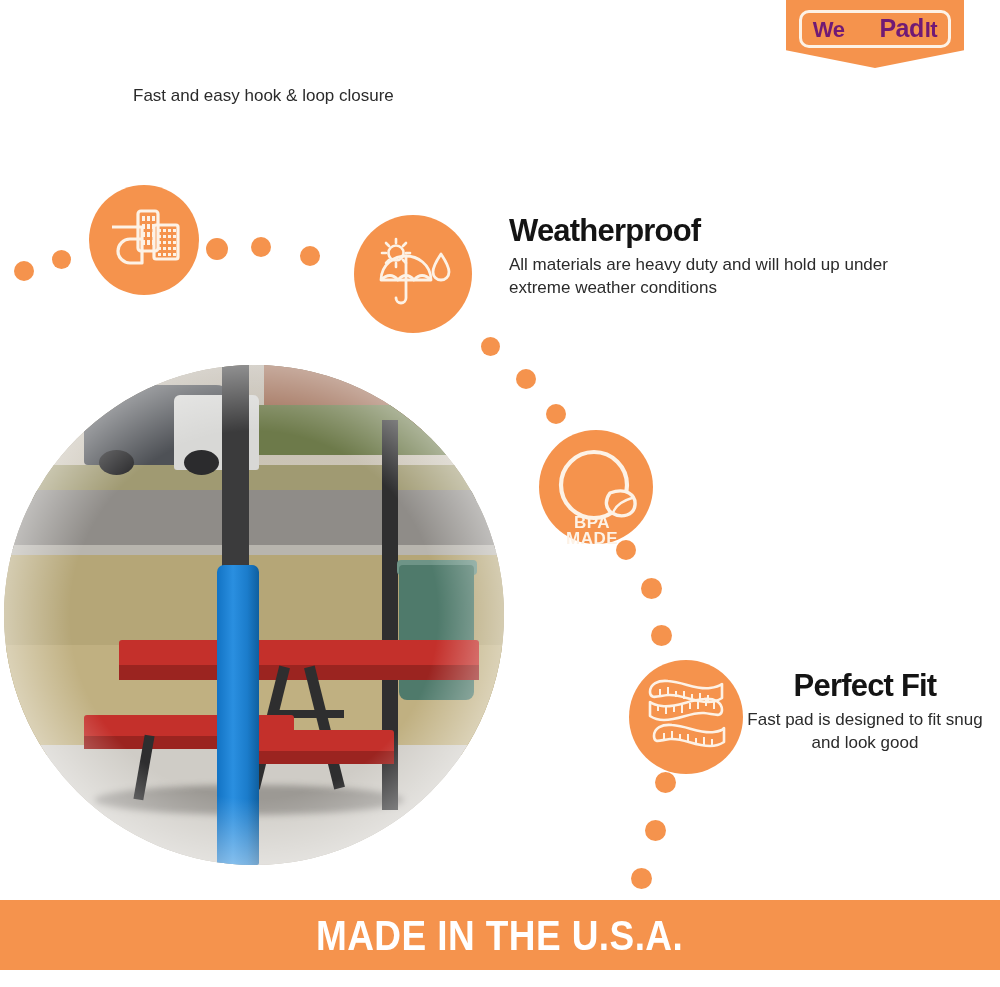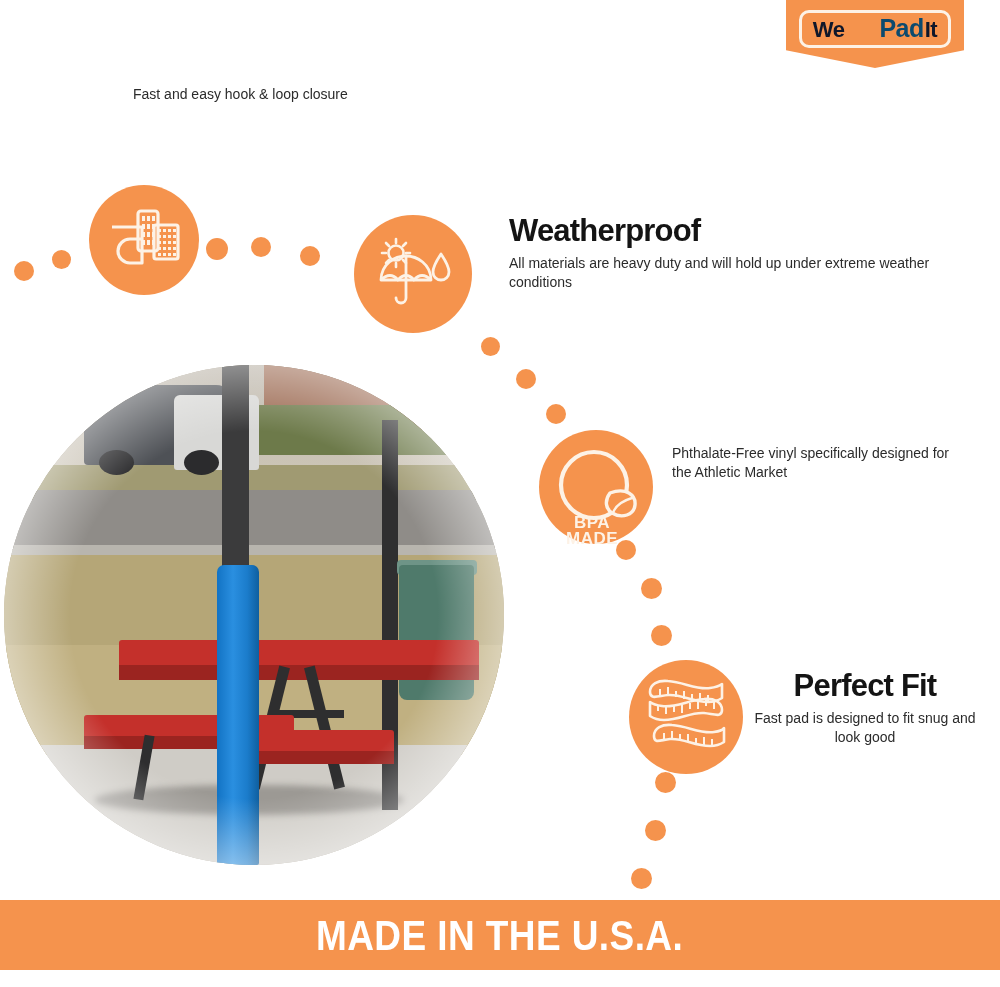--- a/index.html
+++ b/index.html
@@ -46,7 +46,7 @@
   .logo-we, .logo-it {
     font-size: 22px;
     font-weight: 700;
-    color: #0f172a;
+    color: #701a75;
     letter-spacing: -0.5px;
   }
   .logo-pad {

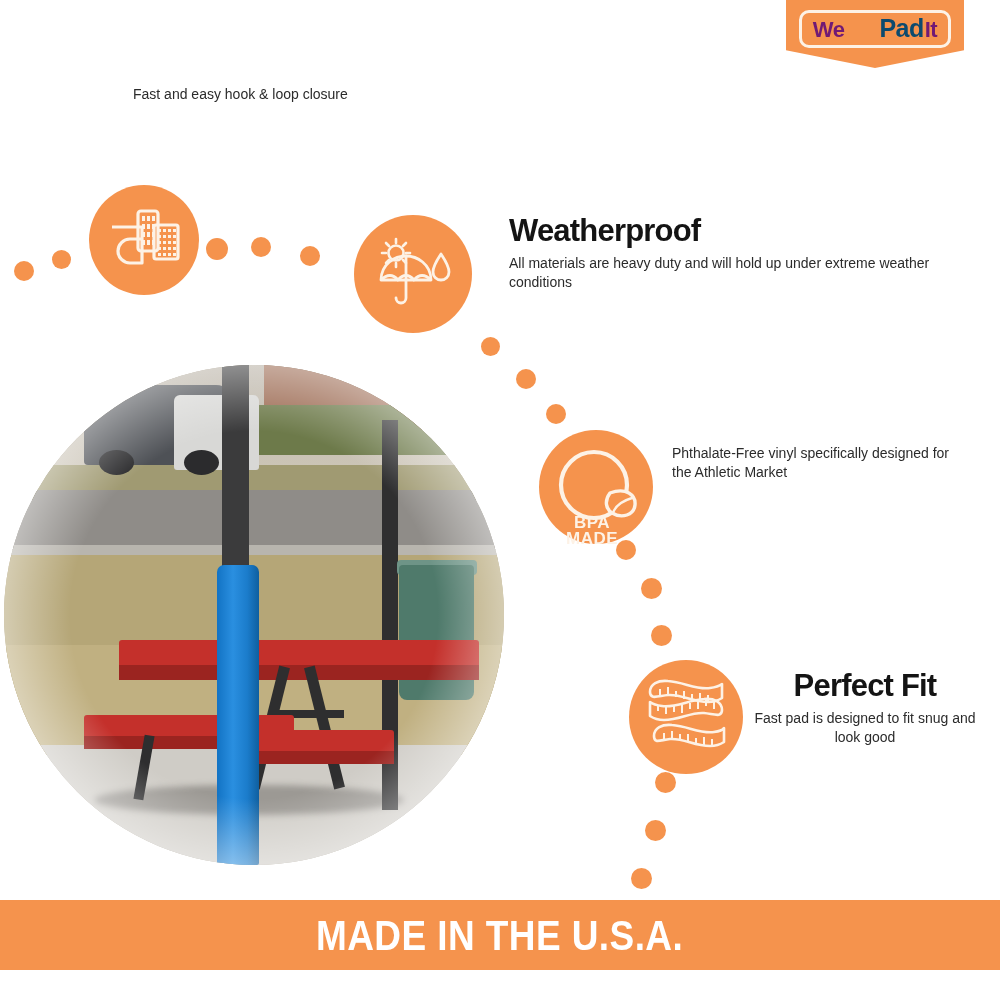--- a/index.html
+++ b/index.html
@@ -52,7 +52,7 @@
   .logo-pad {
     font-size: 25px;
     font-weight: 900;
-    color: #0c4a6e;
+    color: #701a75;
     letter-spacing: -0.5px;
     padding: 0 1px;
     margin-left: 34px;

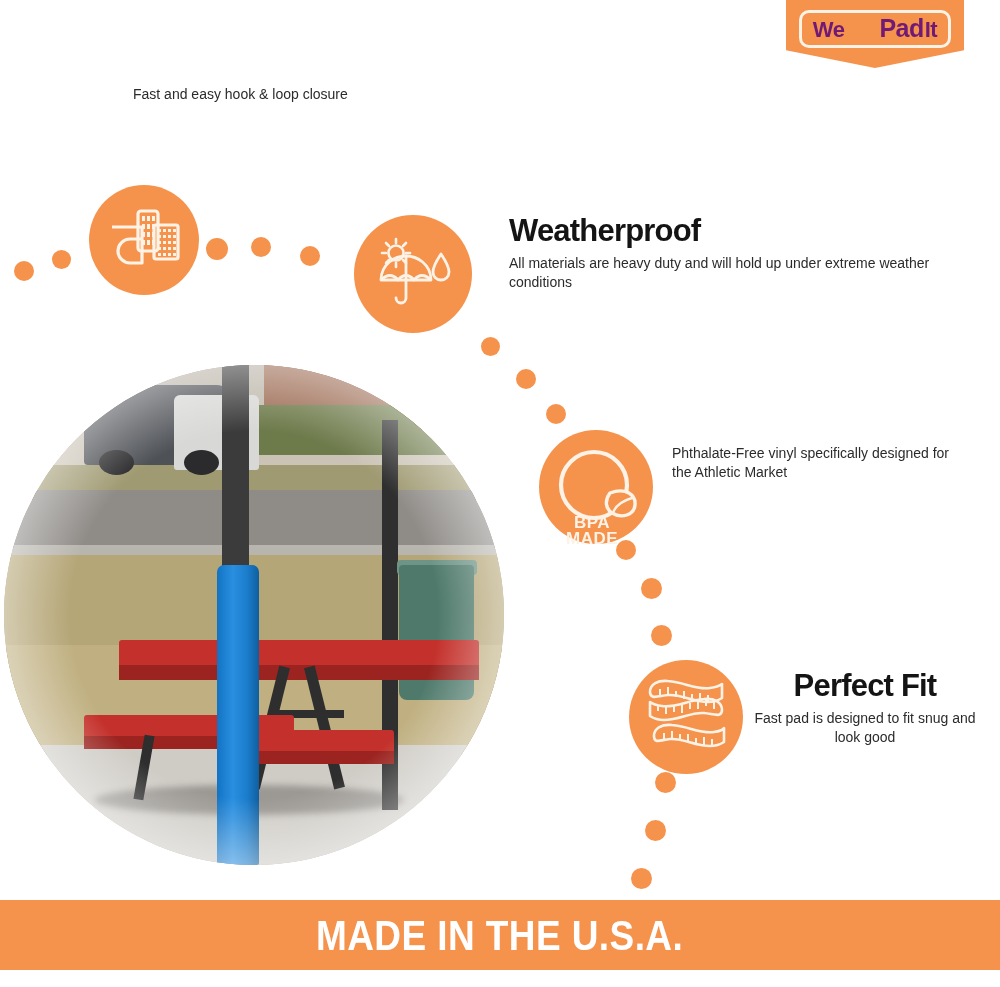--- a/index.html
+++ b/index.html
@@ -69,7 +69,7 @@
     white-space: nowrap;
   }
   .feature-sub {
-    font-size: 14px;
+    font-size: 17px;
     font-weight: 400;
     color: #2b2b2b;
     line-height: 1.34;

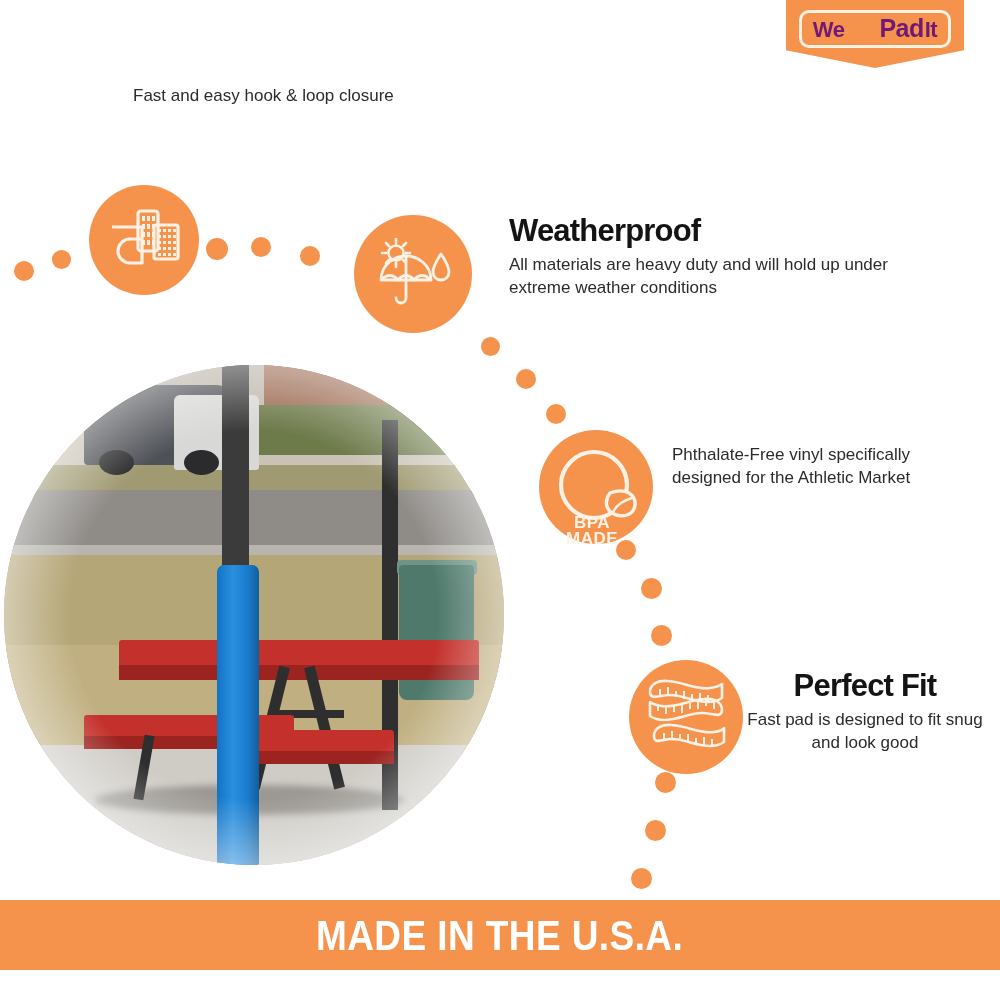--- a/index.html
+++ b/index.html
@@ -291,7 +291,6 @@
   </div>
 
   <div class="block-phthalate">
-    <p class="feature-sub">Phthalate-Free vinyl specifically designed for the Athletic Market</p>
   </div>
 
   <div class="icon-circle circle-bpa">

